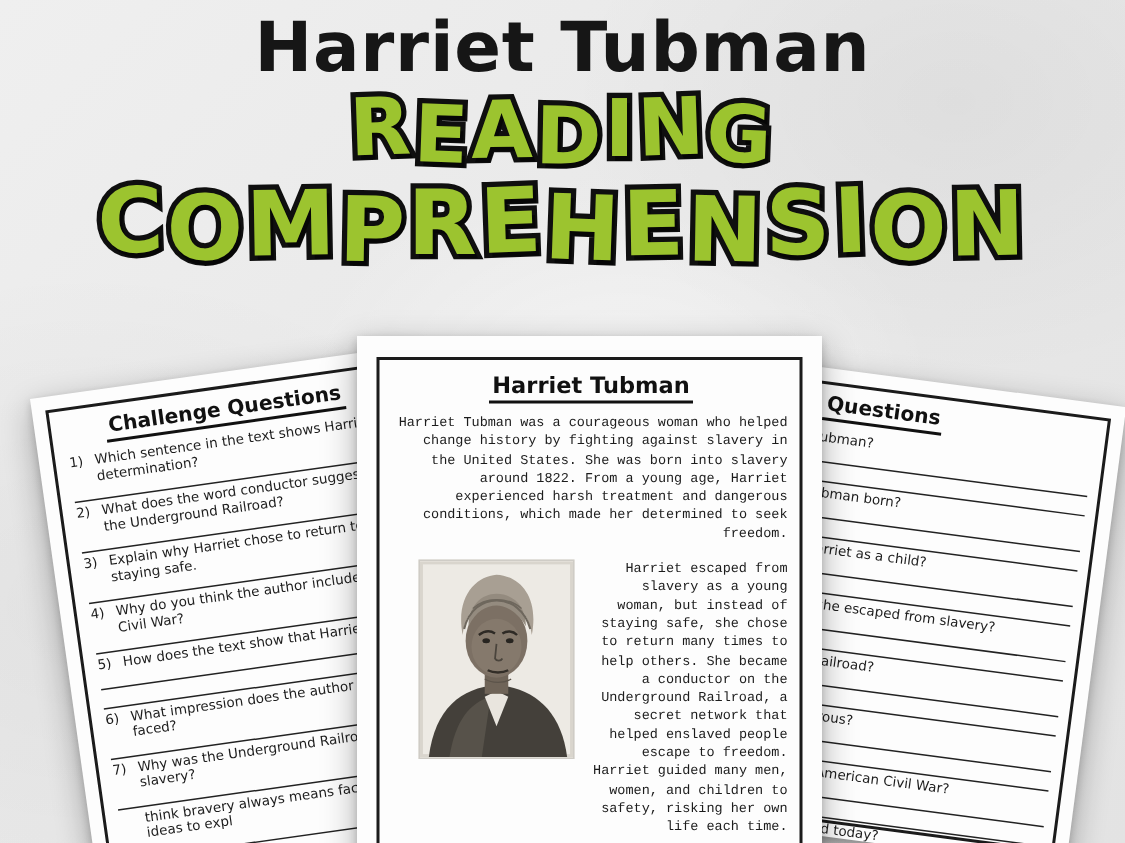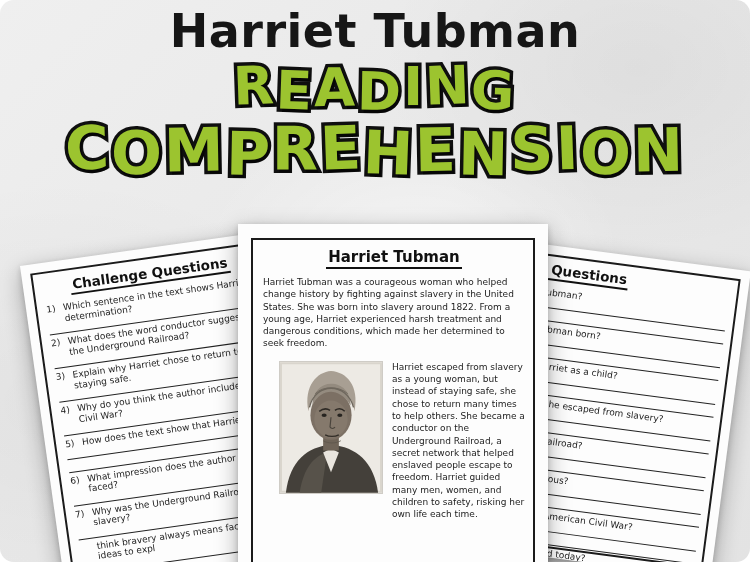--- a/index.html
+++ b/index.html
@@ -13,7 +13,6 @@
       radial-gradient(ellipse 500px 380px at 8% 72%, rgba(0,0,0,0.04), transparent 60%),
       radial-gradient(ellipse 300px 200px at 55% 45%, rgba(255,255,255,0.5), transparent 70%),
       linear-gradient(135deg,#efefef 0%, #e9e9e9 45%, #e3e3e3 100%);
-    border-radius: 14px;
   }
 
   

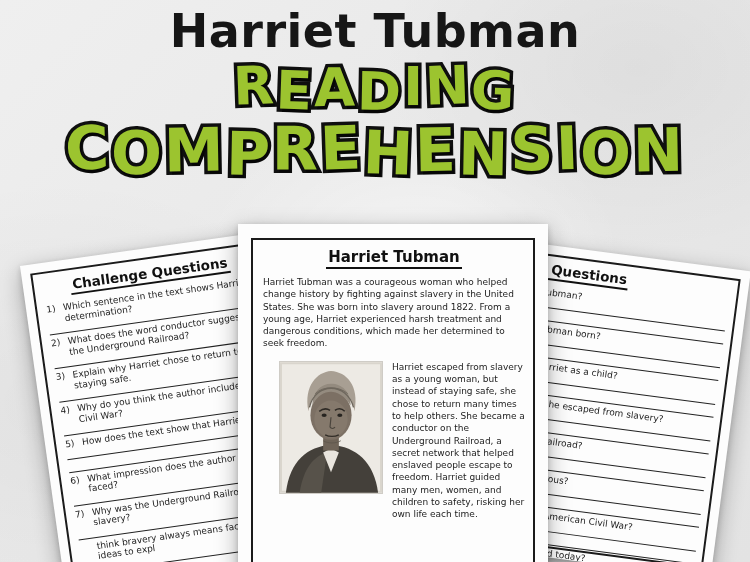--- a/index.html
+++ b/index.html
@@ -79,7 +79,7 @@
   .sheet-center .frame{ left:13px; top:14px; width:284px; height:700px; }
   .center-content{ position:absolute; left:25px; top:24px; width:262px; color:#1c1c1c; }
   .center-content .sheet-title{ font-size:15px; margin-bottom:10px; }
-  .passage{ font-size:9px; line-height:12.3px; margin-bottom:11px; text-align:left; }
+  .passage{ font-size:9px; line-height:12.3px; margin-bottom:11px; text-align:right;font-family:Liberation Mono, monospace; }
   .media-row{ display:flex; gap:9px; margin-bottom:11px;margin-left:16px; }
   .portrait{ flex:0 0 104px; height:133px; border:1px solid #cfccc6; background:#eeebe6; }
 

